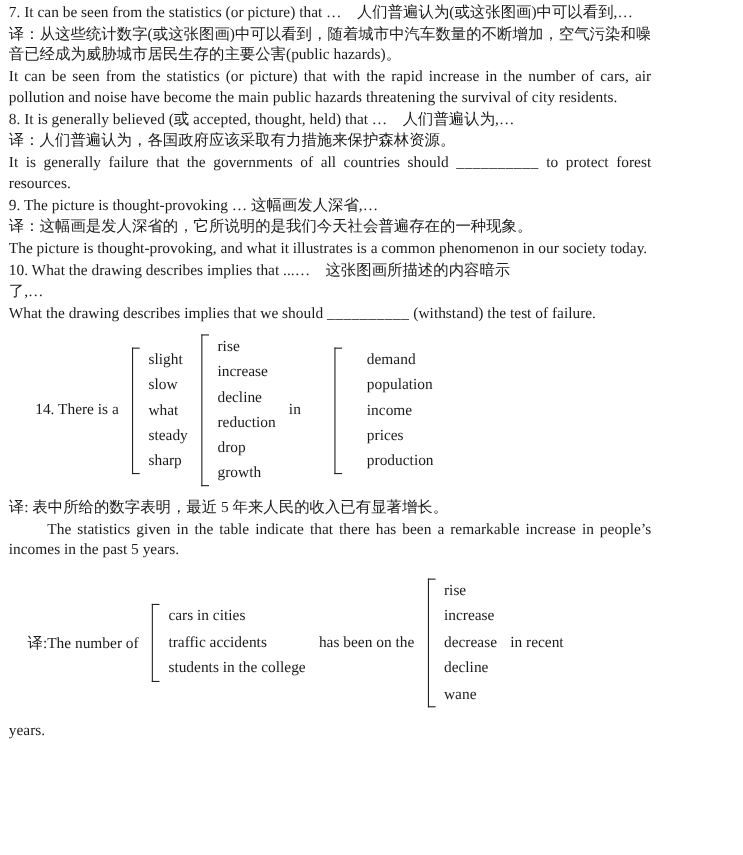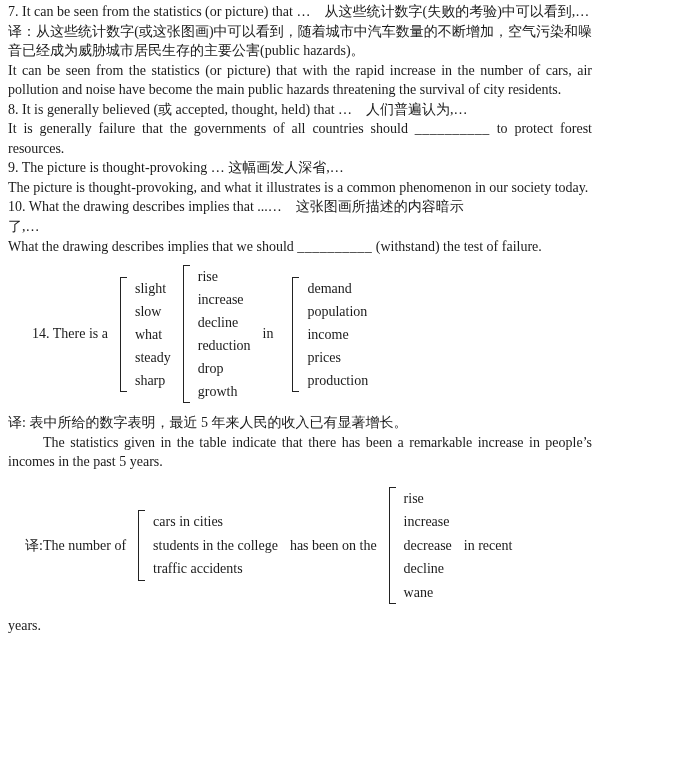--- a/index.html
+++ b/index.html
@@ -76,7 +76,7 @@
 <body>
 
 <div class="doc" data-name="document-page">
-    <p class="line" data-name="item-7-pattern"><span data-name="text-run">7. It can be seen from the statistics (or picture) that …　</span><span data-name="text-run">从这些统计数字(失败的考验)中可以看到,…</span></p>
+    <p class="line" data-name="item-7-pattern"><span data-name="text-run">7. It can be seen from the statistics (or picture) that …　</span><span data-name="text-run">人们普遍认为(或这张图画)中可以看到,…</span></p>
     <p class="line" data-name="item-7-cn-translation"><span data-name="text-run">译：</span><span data-name="underlined-phrase" class="u">从这些统计数字(或这张图画)中可以看到</span><span data-name="text-run">，随着城市中汽车数量的不断增加，空气污染和噪音已经成为威胁城市居民生存的主要</span><span data-name="underlined-phrase" class="u">公害</span><span data-name="text-run">(public hazards)。</span></p>
     <p class="line" data-name="item-7-en-example"><span data-name="underlined-phrase" class="u">It can be seen from the statistics (or picture) that</span><span data-name="text-run"> with the rapid increase in the number of cars, air pollution and noise have become the main </span><span data-name="underlined-phrase" class="u">public hazards</span><span data-name="text-run"> threatening the survival of city residents.</span></p>
     <p class="line" data-name="item-8-pattern"><span data-name="text-run">8. It is generally believed (或 accepted, thought, held) that …　</span><span data-name="text-run">人们普遍认为,…</span></p>

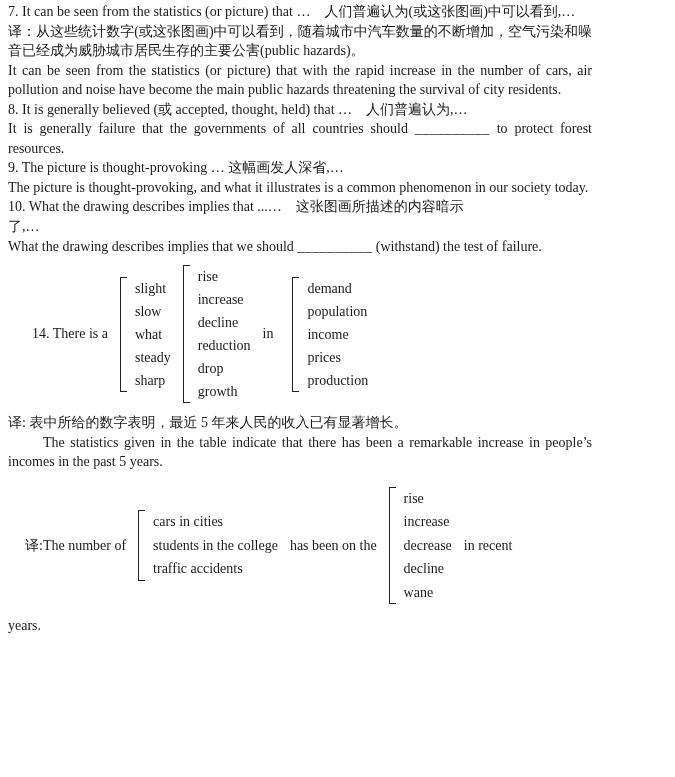--- a/index.html
+++ b/index.html
@@ -80,6 +80,7 @@
     <p class="line" data-name="item-7-cn-translation"><span data-name="text-run">译：</span><span data-name="underlined-phrase" class="u">从这些统计数字(或这张图画)中可以看到</span><span data-name="text-run">，随着城市中汽车数量的不断增加，空气污染和噪音已经成为威胁城市居民生存的主要</span><span data-name="underlined-phrase" class="u">公害</span><span data-name="text-run">(public hazards)。</span></p>
     <p class="line" data-name="item-7-en-example"><span data-name="underlined-phrase" class="u">It can be seen from the statistics (or picture) that</span><span data-name="text-run"> with the rapid increase in the number of cars, air pollution and noise have become the main </span><span data-name="underlined-phrase" class="u">public hazards</span><span data-name="text-run"> threatening the survival of city residents.</span></p>
     <p class="line" data-name="item-8-pattern"><span data-name="text-run">8. It is generally believed (或 accepted, thought, held) that …　</span><span data-name="text-run">人们普遍认为,…</span></p>
+    <p class="line" data-name="item-8-cn-translation"><span data-name="text-run">译：</span><span data-name="underlined-phrase" class="u">人们普遍认为</span><span data-name="text-run">，各国政府应该</span><span data-name="underlined-phrase" class="u">采取有力措施</span><span data-name="text-run">来保护森林资源。</span></p>
     <p class="line" data-name="item-8-en-example"><span data-name="underlined-phrase" class="u">It is generally failure that</span><span data-name="text-run"> the governments of all countries should </span><span data-name="fill-in-blank" class="blank">__________</span><span data-name="text-run"> to protect forest resources.</span></p>
     <p class="line" data-name="item-9-pattern"><span data-name="text-run">9. The picture is thought-provoking … </span><span data-name="text-run">这幅画发人深省,…</span></p>
     <p class="line" data-name="item-9-en-example"><span data-name="text-run">The picture is thought-provoking, and what it illustrates is a common phenomenon in our society today.</span></p>

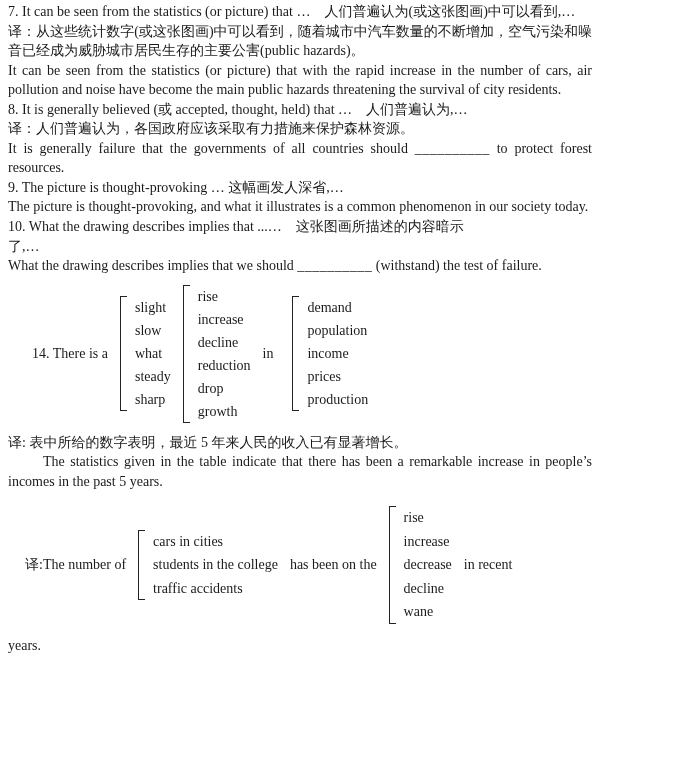--- a/index.html
+++ b/index.html
@@ -83,6 +83,7 @@
     <p class="line" data-name="item-8-cn-translation"><span data-name="text-run">译：</span><span data-name="underlined-phrase" class="u">人们普遍认为</span><span data-name="text-run">，各国政府应该</span><span data-name="underlined-phrase" class="u">采取有力措施</span><span data-name="text-run">来保护森林资源。</span></p>
     <p class="line" data-name="item-8-en-example"><span data-name="underlined-phrase" class="u">It is generally failure that</span><span data-name="text-run"> the governments of all countries should </span><span data-name="fill-in-blank" class="blank">__________</span><span data-name="text-run"> to protect forest resources.</span></p>
     <p class="line" data-name="item-9-pattern"><span data-name="text-run">9. The picture is thought-provoking … </span><span data-name="text-run">这幅画发人深省,…</span></p>
+    <p class="line" data-name="item-9-cn-translation"><span data-name="text-run">译：这幅画是发人深省的，它所说明的是我们今天社会普遍存在的一种现象。</span></p>
     <p class="line" data-name="item-9-en-example"><span data-name="text-run">The picture is thought-provoking, and what it illustrates is a common phenomenon in our society today.</span></p>
     <p class="line" data-name="item-10-pattern-line1"><span data-name="text-run">10. What the drawing describes implies that ...…　</span><span data-name="text-run">这张图画所描述的内容暗示</span></p>
     <p class="line" data-name="item-10-pattern-line2"><span data-name="text-run">了,…</span></p>

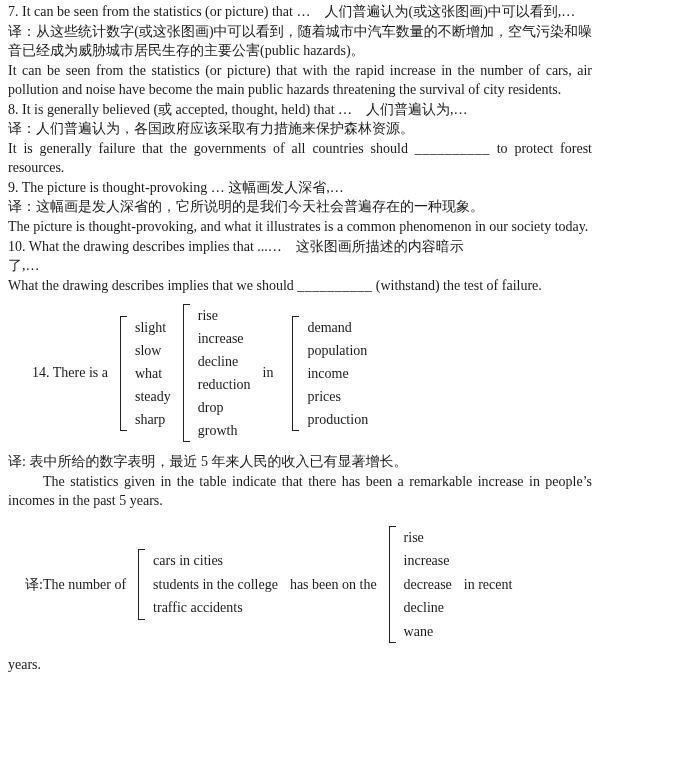--- a/index.html
+++ b/index.html
@@ -66,7 +66,7 @@
   
   [data-name="item-10-pattern-line1"] { text-align-last: justify; }
   [data-name="item-11-pattern"] { margin: 7px 0 8px 24px; }
-  [data-name="item-11-pattern"] .bracket-group:last-of-type { margin-left: 7px; }
+  [data-name="item-11-pattern"] .bracket-group:last-of-type { margin-left: 19px; gap: 14px; }
   [data-name="item-11-en-example"] { text-indent: 35px; }
   [data-name="item-11-example-2"] { margin: 13px 0 10px 17px; }
   [data-name="item-11-example-2"] .group-item { line-height: 23.5px; }

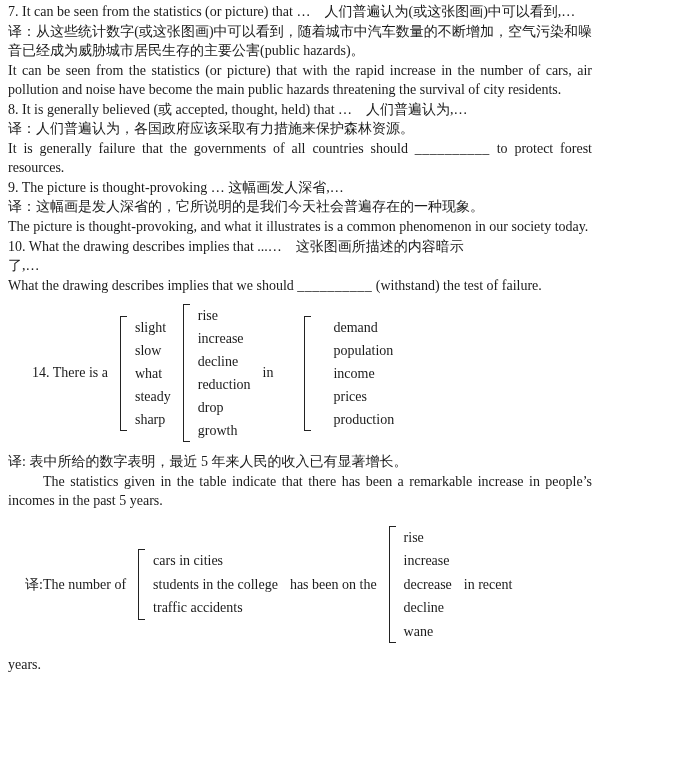--- a/index.html
+++ b/index.html
@@ -131,8 +131,8 @@
         <span class="bracket" data-name="left-bracket-icon"></span>
         <span class="group-col" data-name="bracket-word-list">
           <span class="group-item" data-name="option-word">cars in cities</span>
+          <span class="group-item" data-name="option-word">traffic accidents</span>
           <span class="group-item" data-name="option-word">students in the college</span>
-          <span class="group-item" data-name="option-word">traffic accidents</span>
         </span>
       </span>
       <span class="brace-text" data-name="text-run">has been on the</span>

